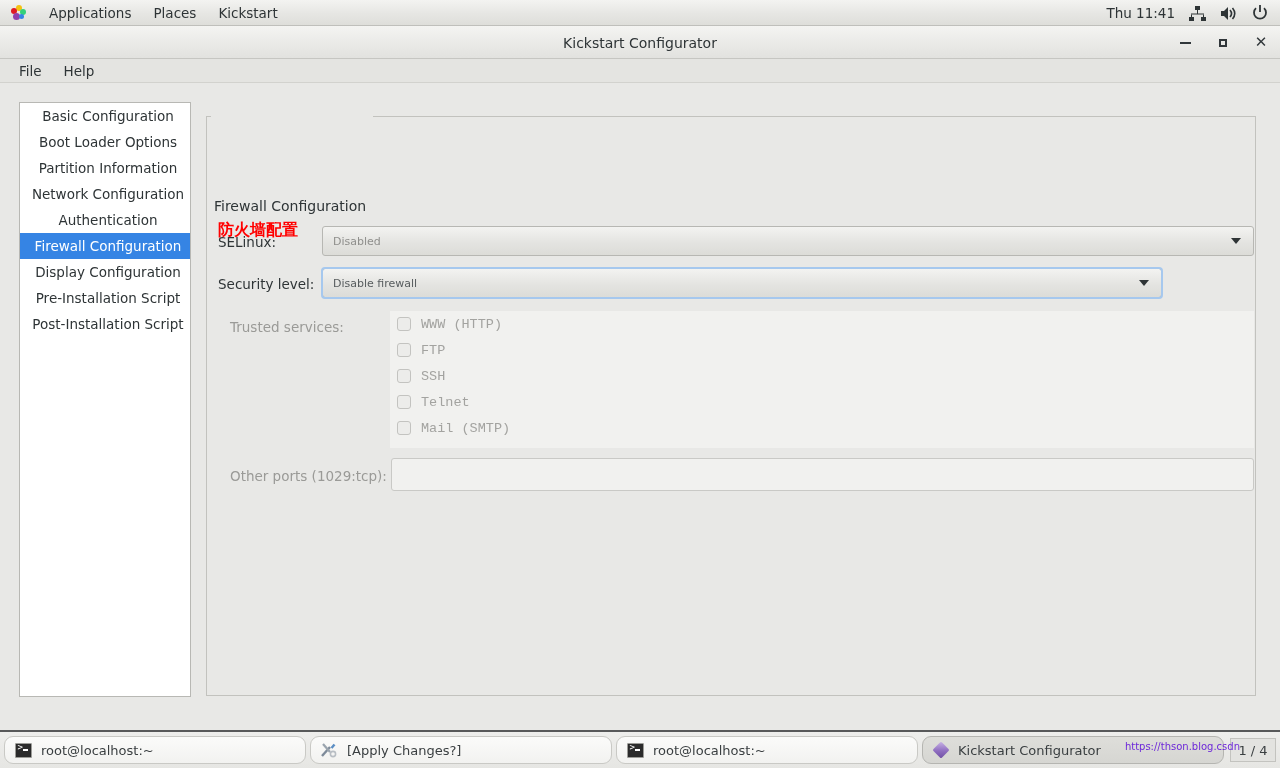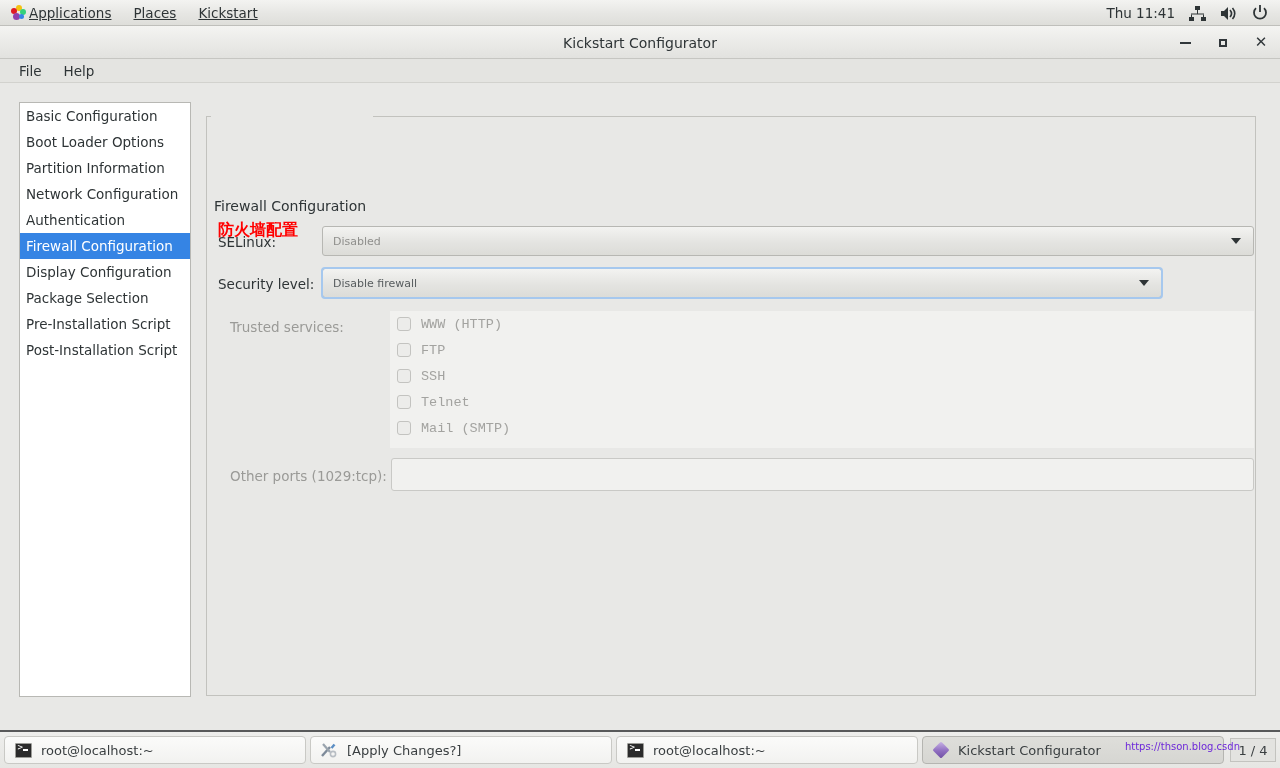--- a/index.html
+++ b/index.html
@@ -19,9 +19,9 @@
     display: flex; align-items: center;
   }
   .panel-menu {
-    display: flex; align-items: center; gap: 3px;
+    display: flex; align-items: center; gap: 23px;
     font-size: 13.5px; color: #2e3436;
-    padding: 0 11px; height: 26px; cursor: default; text-decoration: underline;
+    padding: 0 11px; height: 26px; cursor: default;
   }
   #top-panel-right {
     position: absolute; right: 0; top: 0; height: 26px;

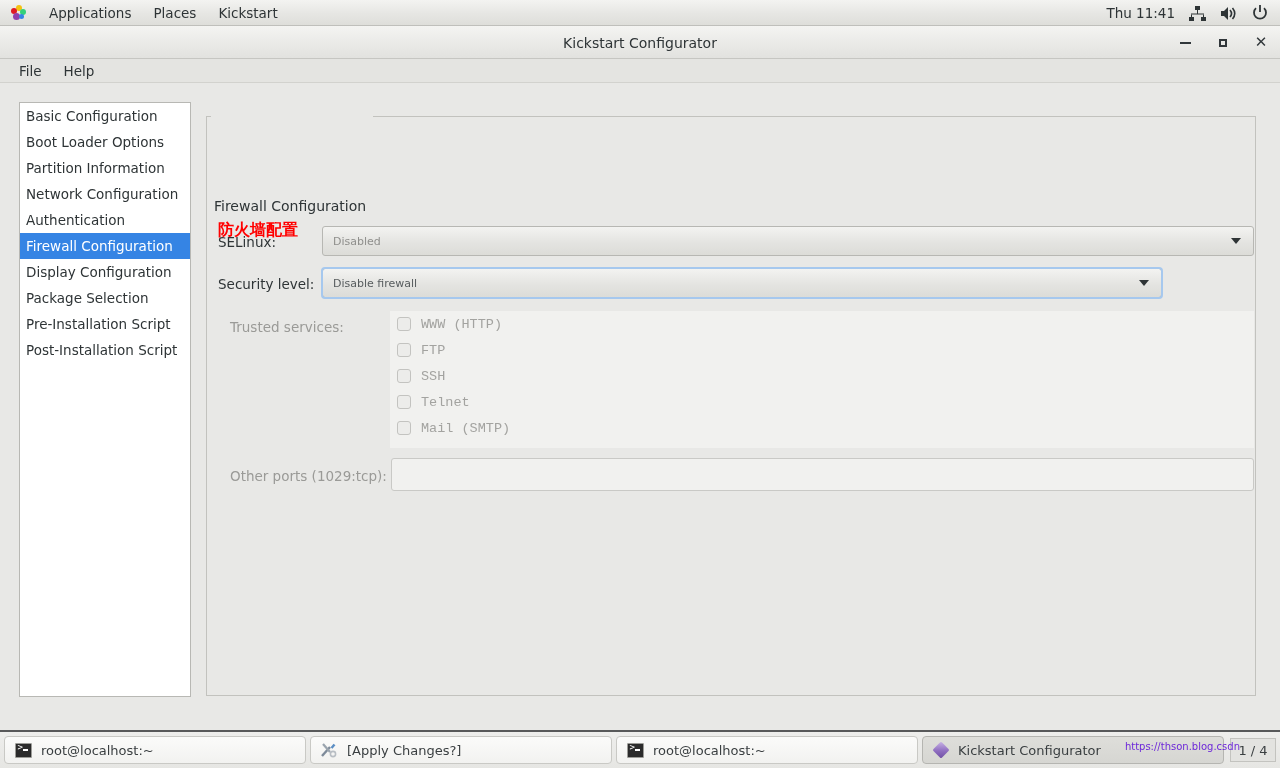--- a/index.html
+++ b/index.html
@@ -84,7 +84,7 @@
   .side-item {
     height: 26px; display: flex; align-items: center;
     padding-left: 6px; font-size: 13.5px; color: #2e3436;
-    cursor: default; white-space: nowrap;
+    cursor: default; white-space: nowrap; justify-content: center;
   }
   .side-item.sel { background: #3584e4; color: #ffffff; }
 

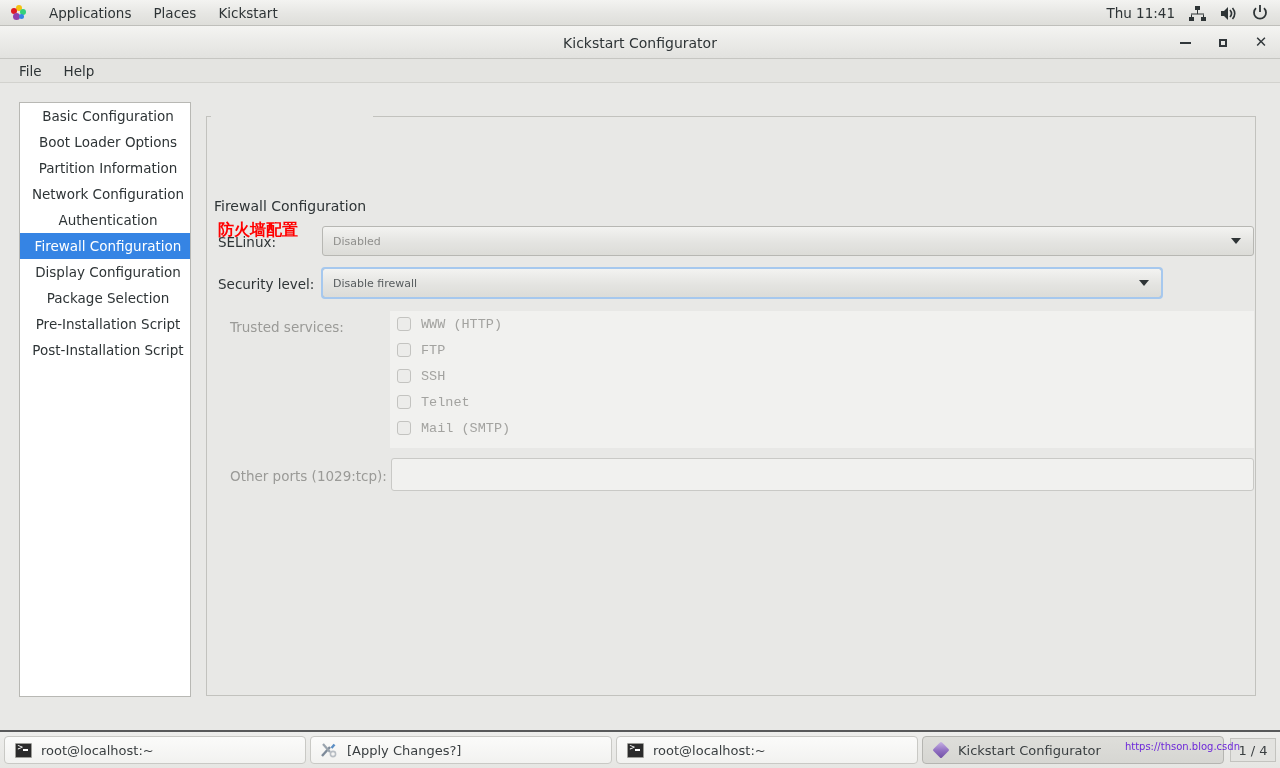--- a/index.html
+++ b/index.html
@@ -329,9 +329,6 @@
         </div>
       <div class="side-item">
           <span>Display Configuration</span>
-        </div>
-      <div class="side-item">
-          <span>Package Selection</span>
         </div>
       <div class="side-item">
           <span>Pre-Installation Script</span>

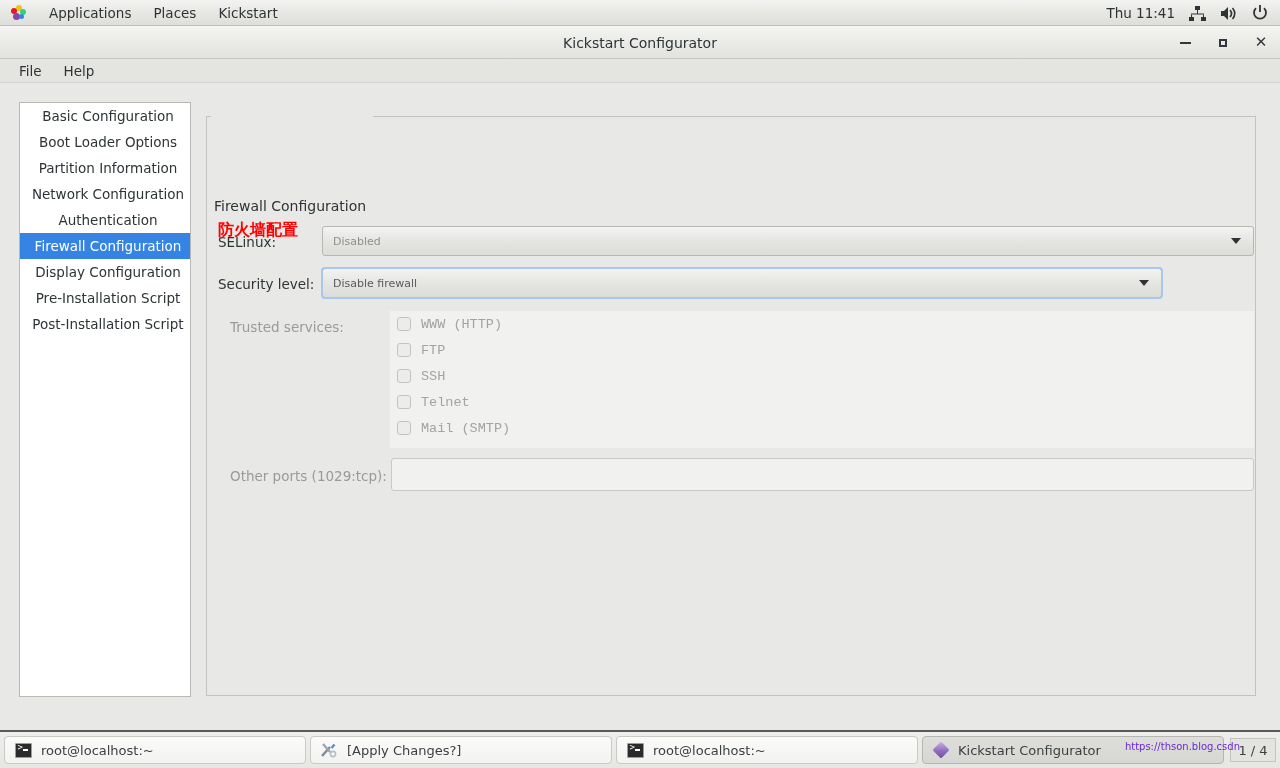--- a/index.html
+++ b/index.html
@@ -183,7 +183,7 @@
     height: 28px; flex: 1 1 0; min-width: 0;
     display: flex; align-items: center; gap: 9px;
     padding: 0 10px;
-    border: 1px solid #c9c9c5; border-radius: 4px;
+    border: 1px solid #c9c9c5; border-radius: 9px;
     background: linear-gradient(180deg, #fbfbfa 0%, #f2f2f0 100%);
     font-size: 13px; color: #3a3f41;
     cursor: default; overflow: hidden;

